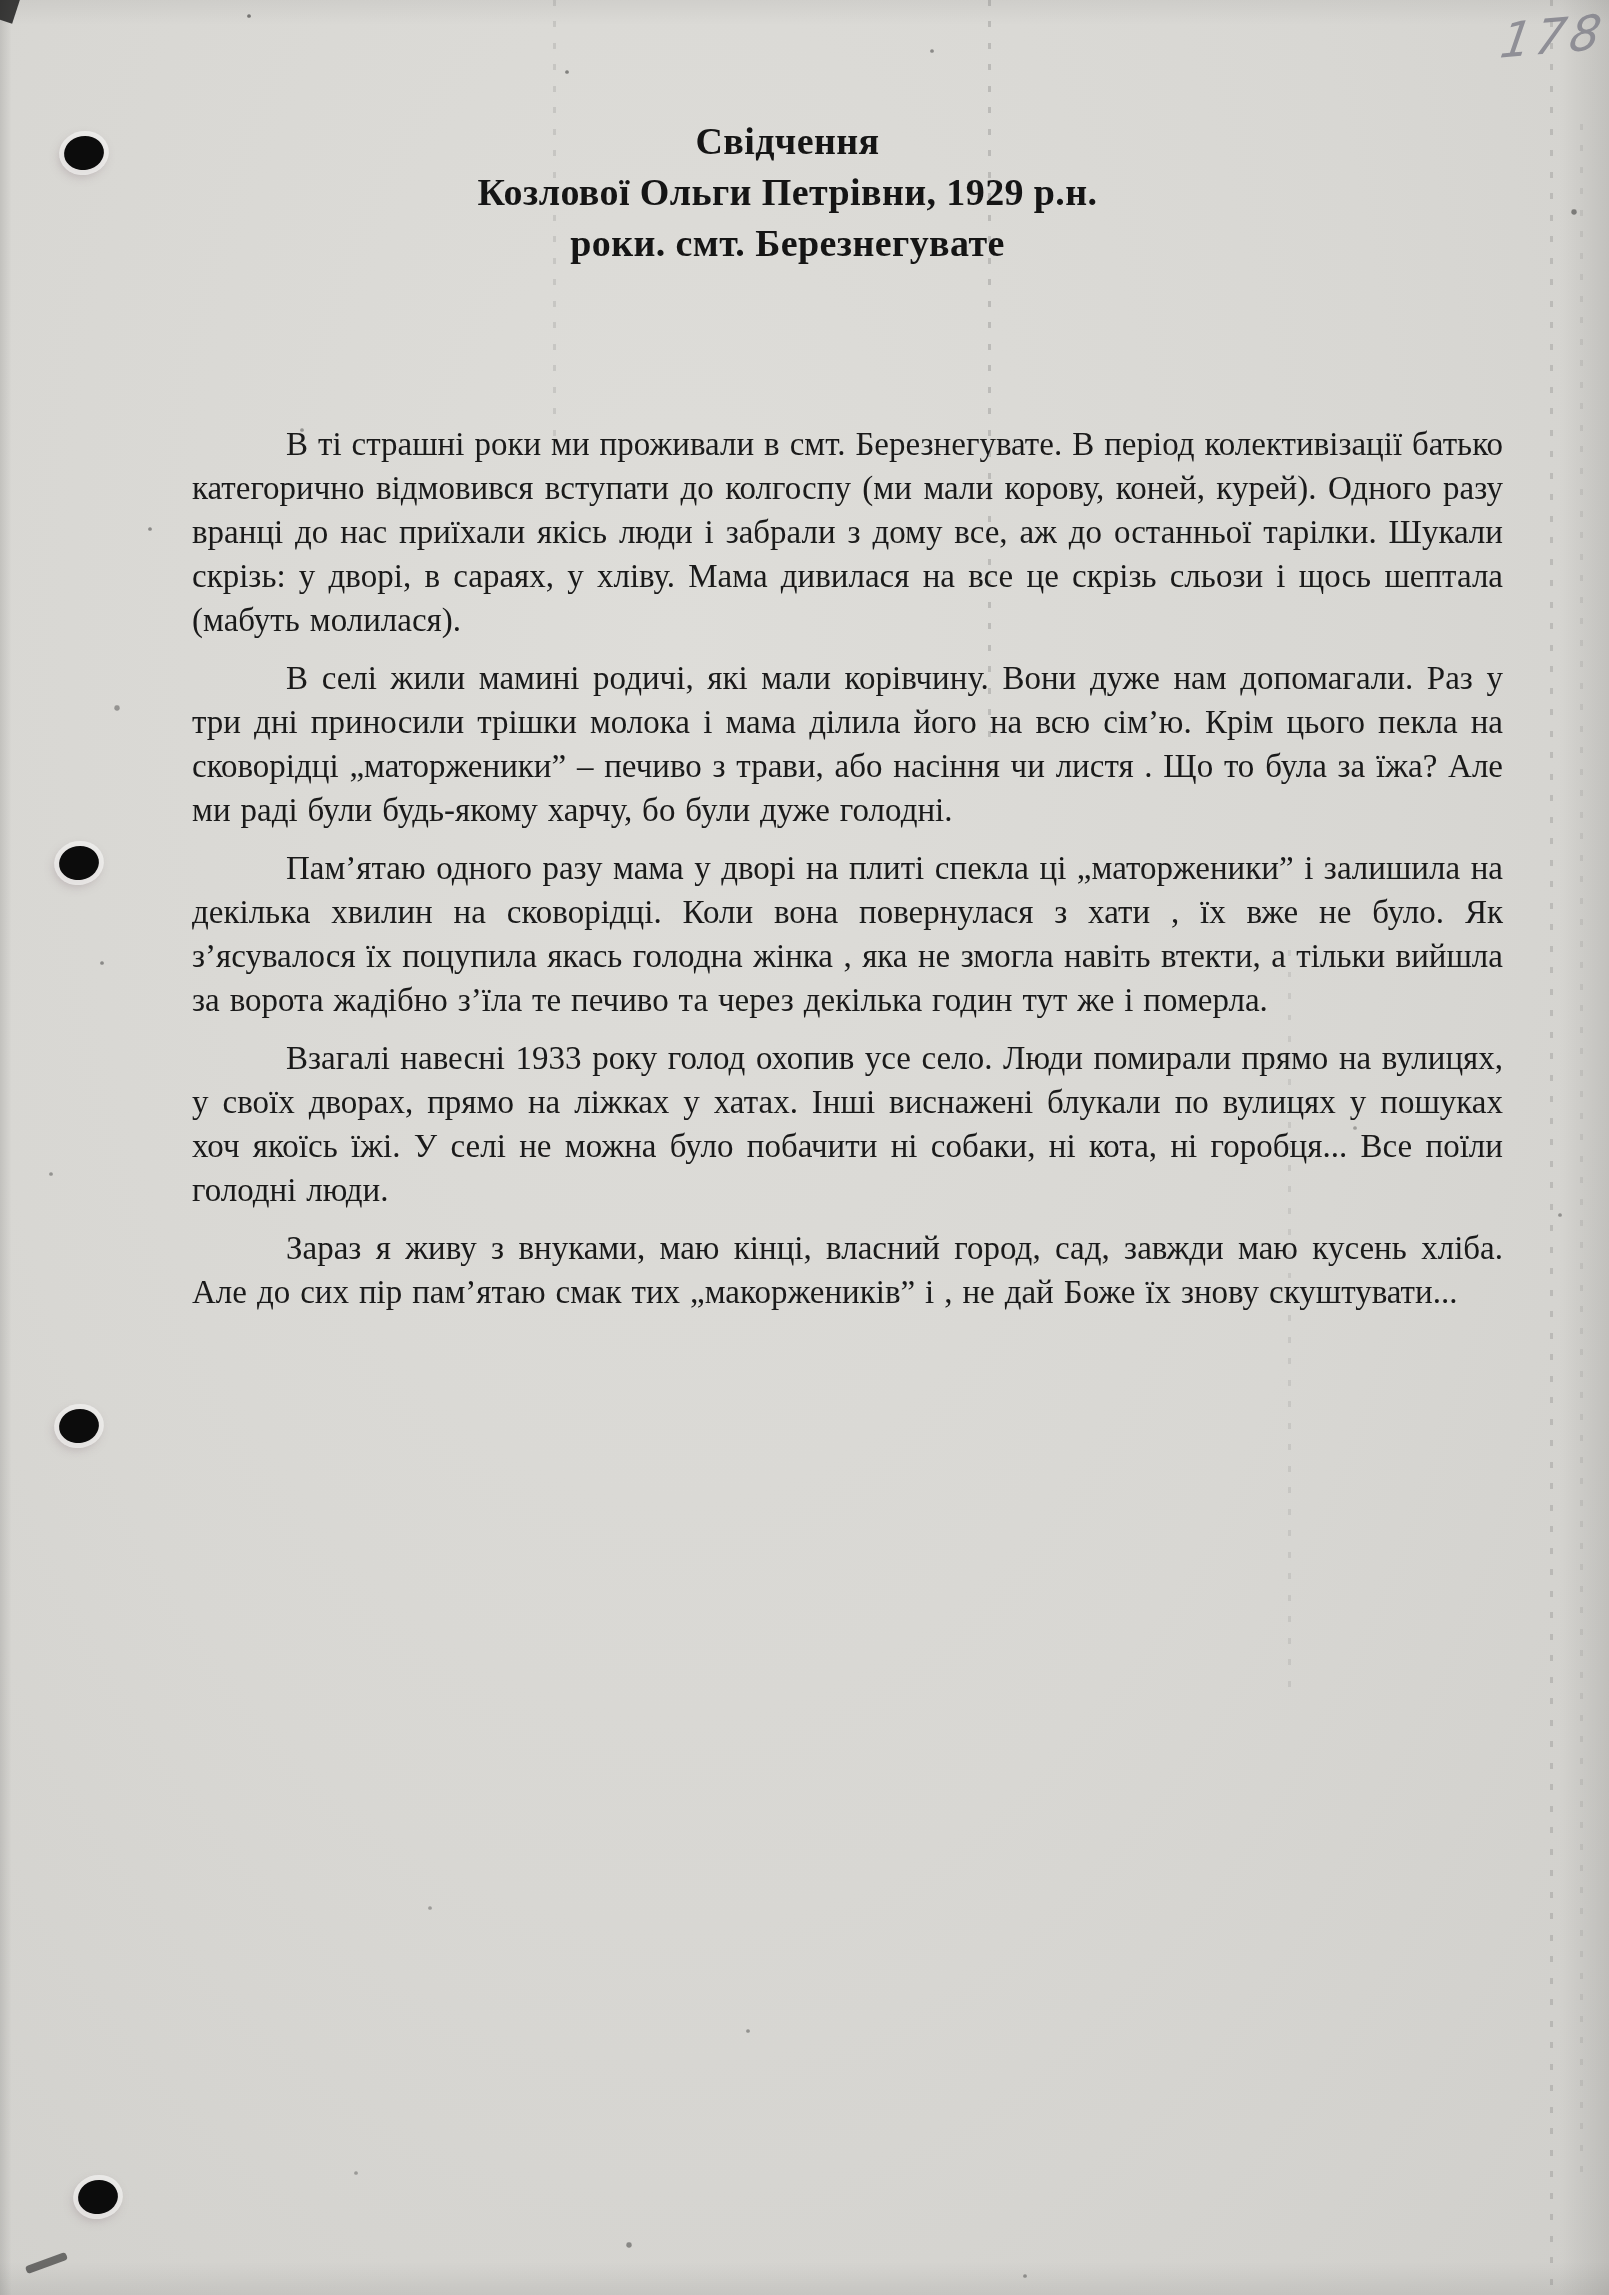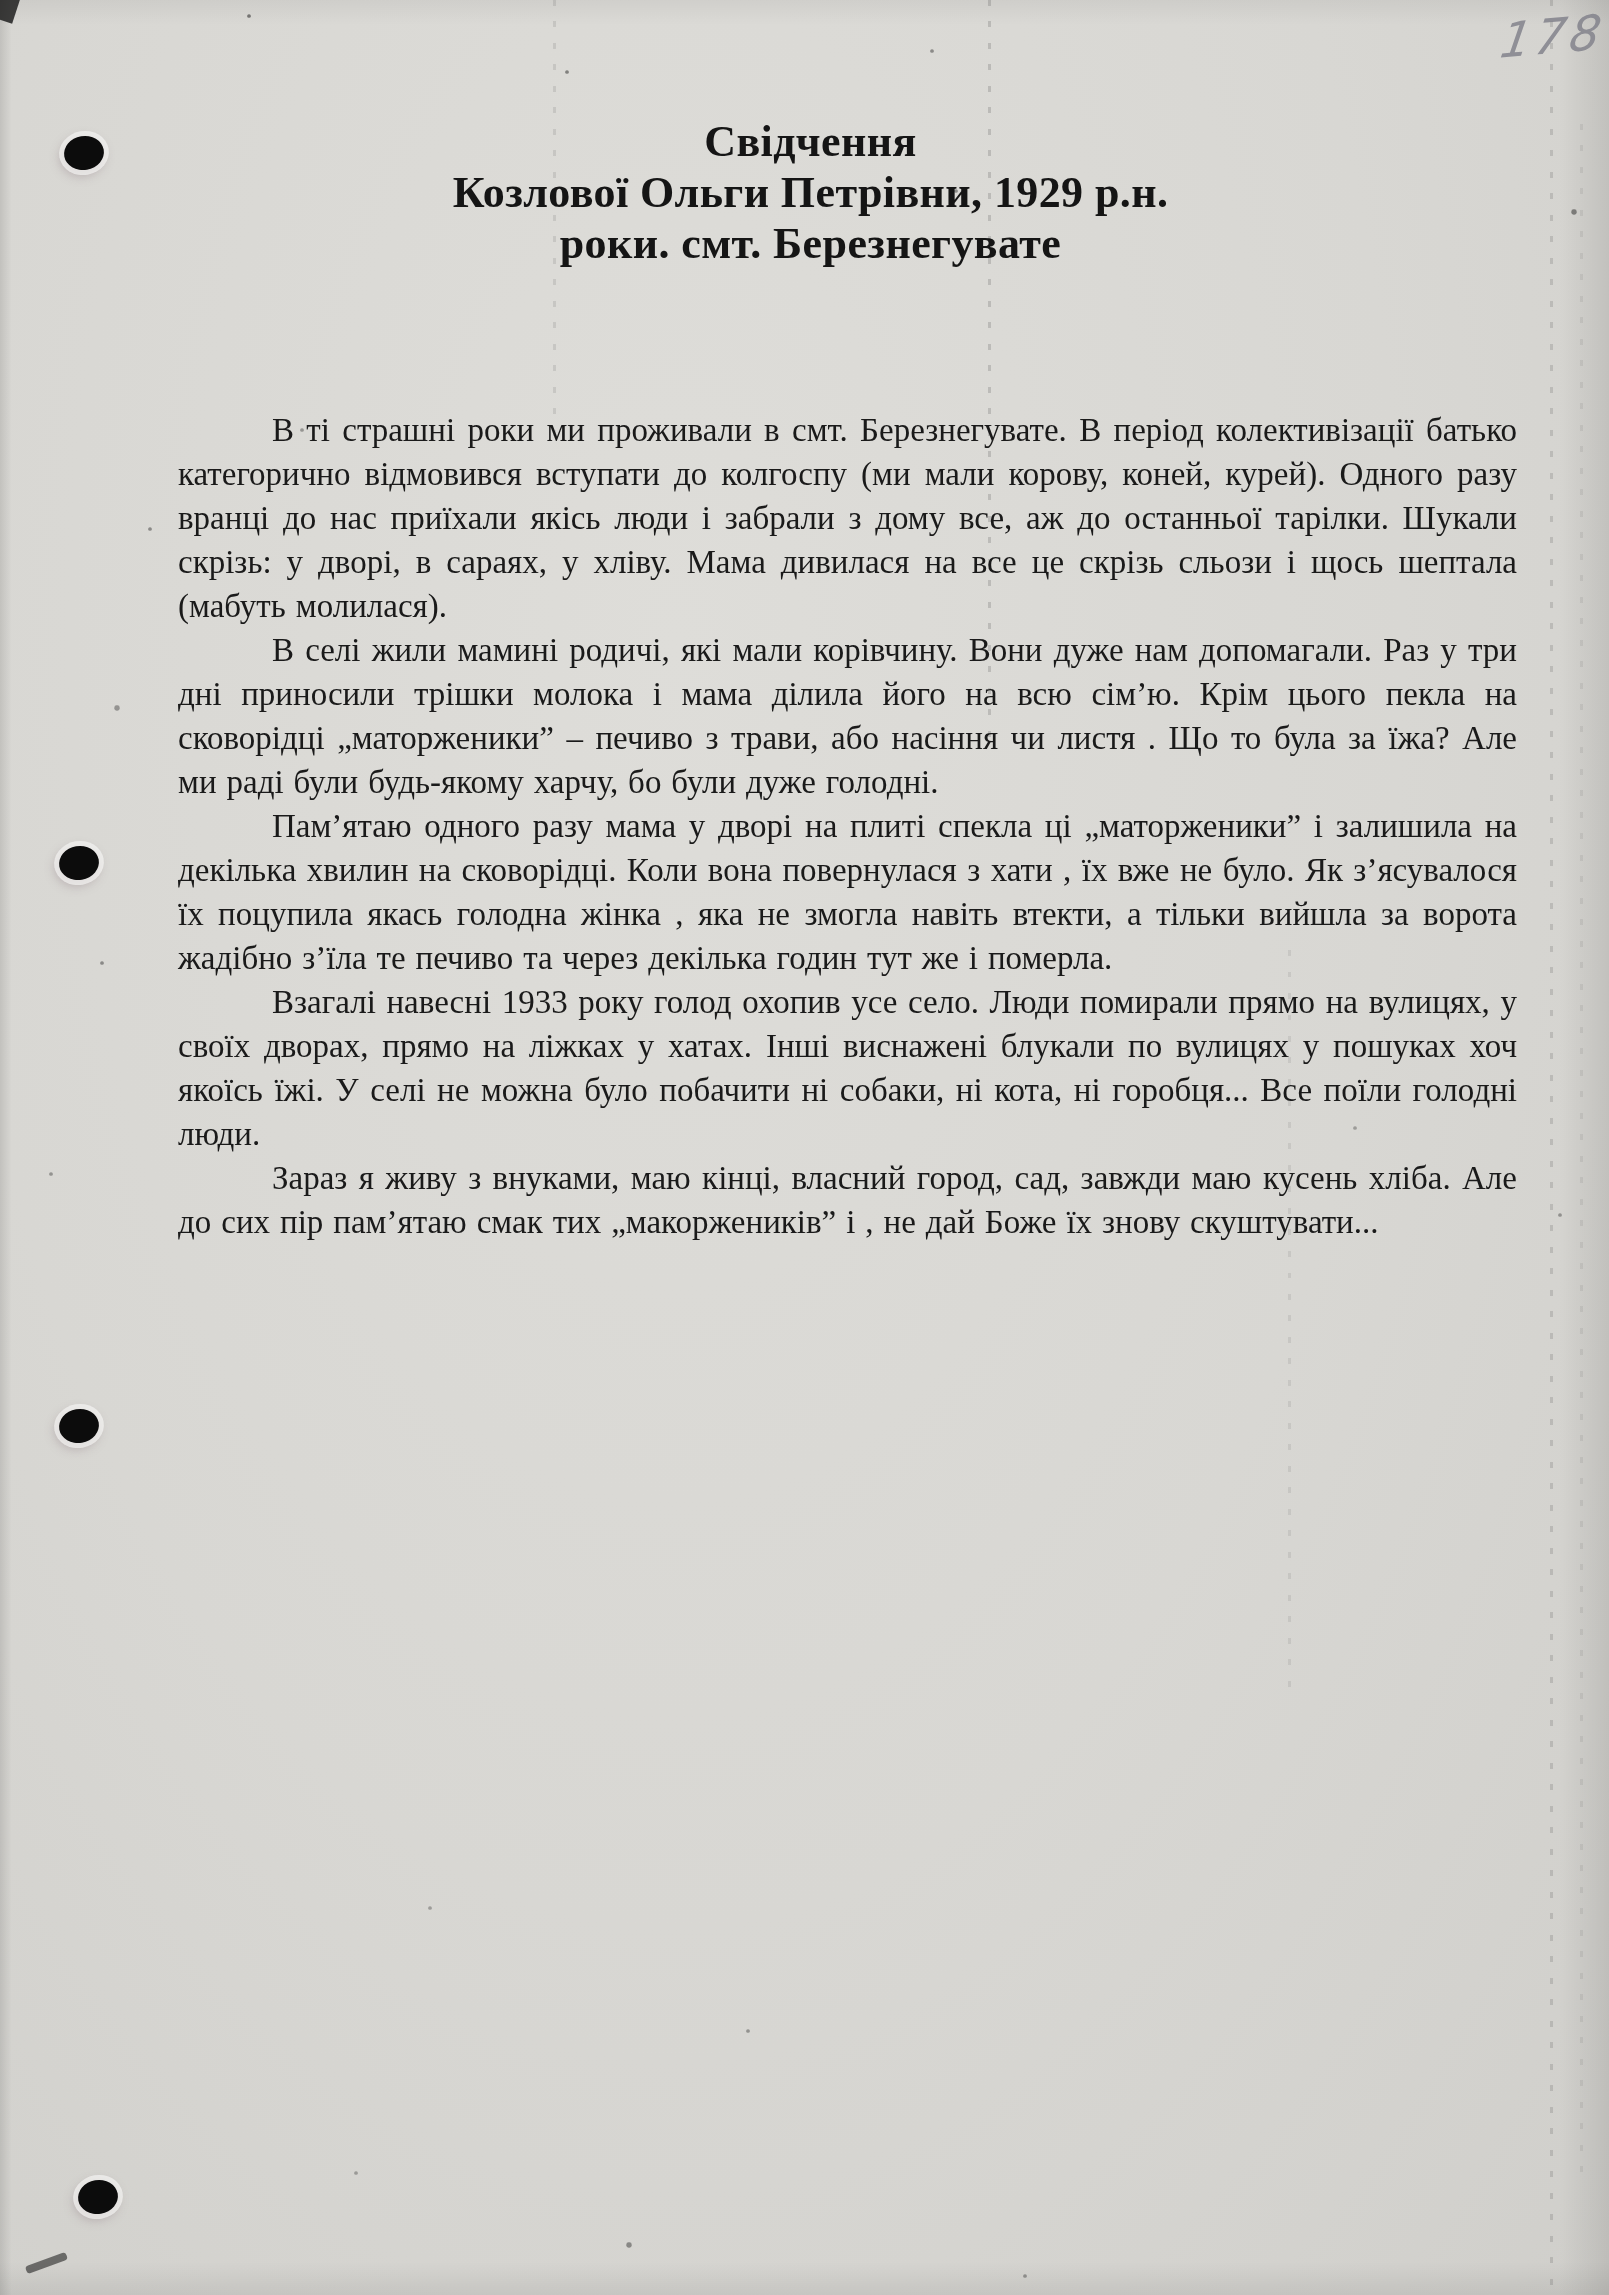--- a/index.html
+++ b/index.html
@@ -96,11 +96,11 @@
   
   .doc-title {
     position: absolute;
-    left: 125px; top: 116px;
+    left: 102px; top: 116px;
     width: 1371px;
     text-align: center;
     font-weight: bold;
-    font-size: 44px;
+    font-size: 38px;
     line-height: 51px;
     letter-spacing: 0.4px;
     color: #151515;

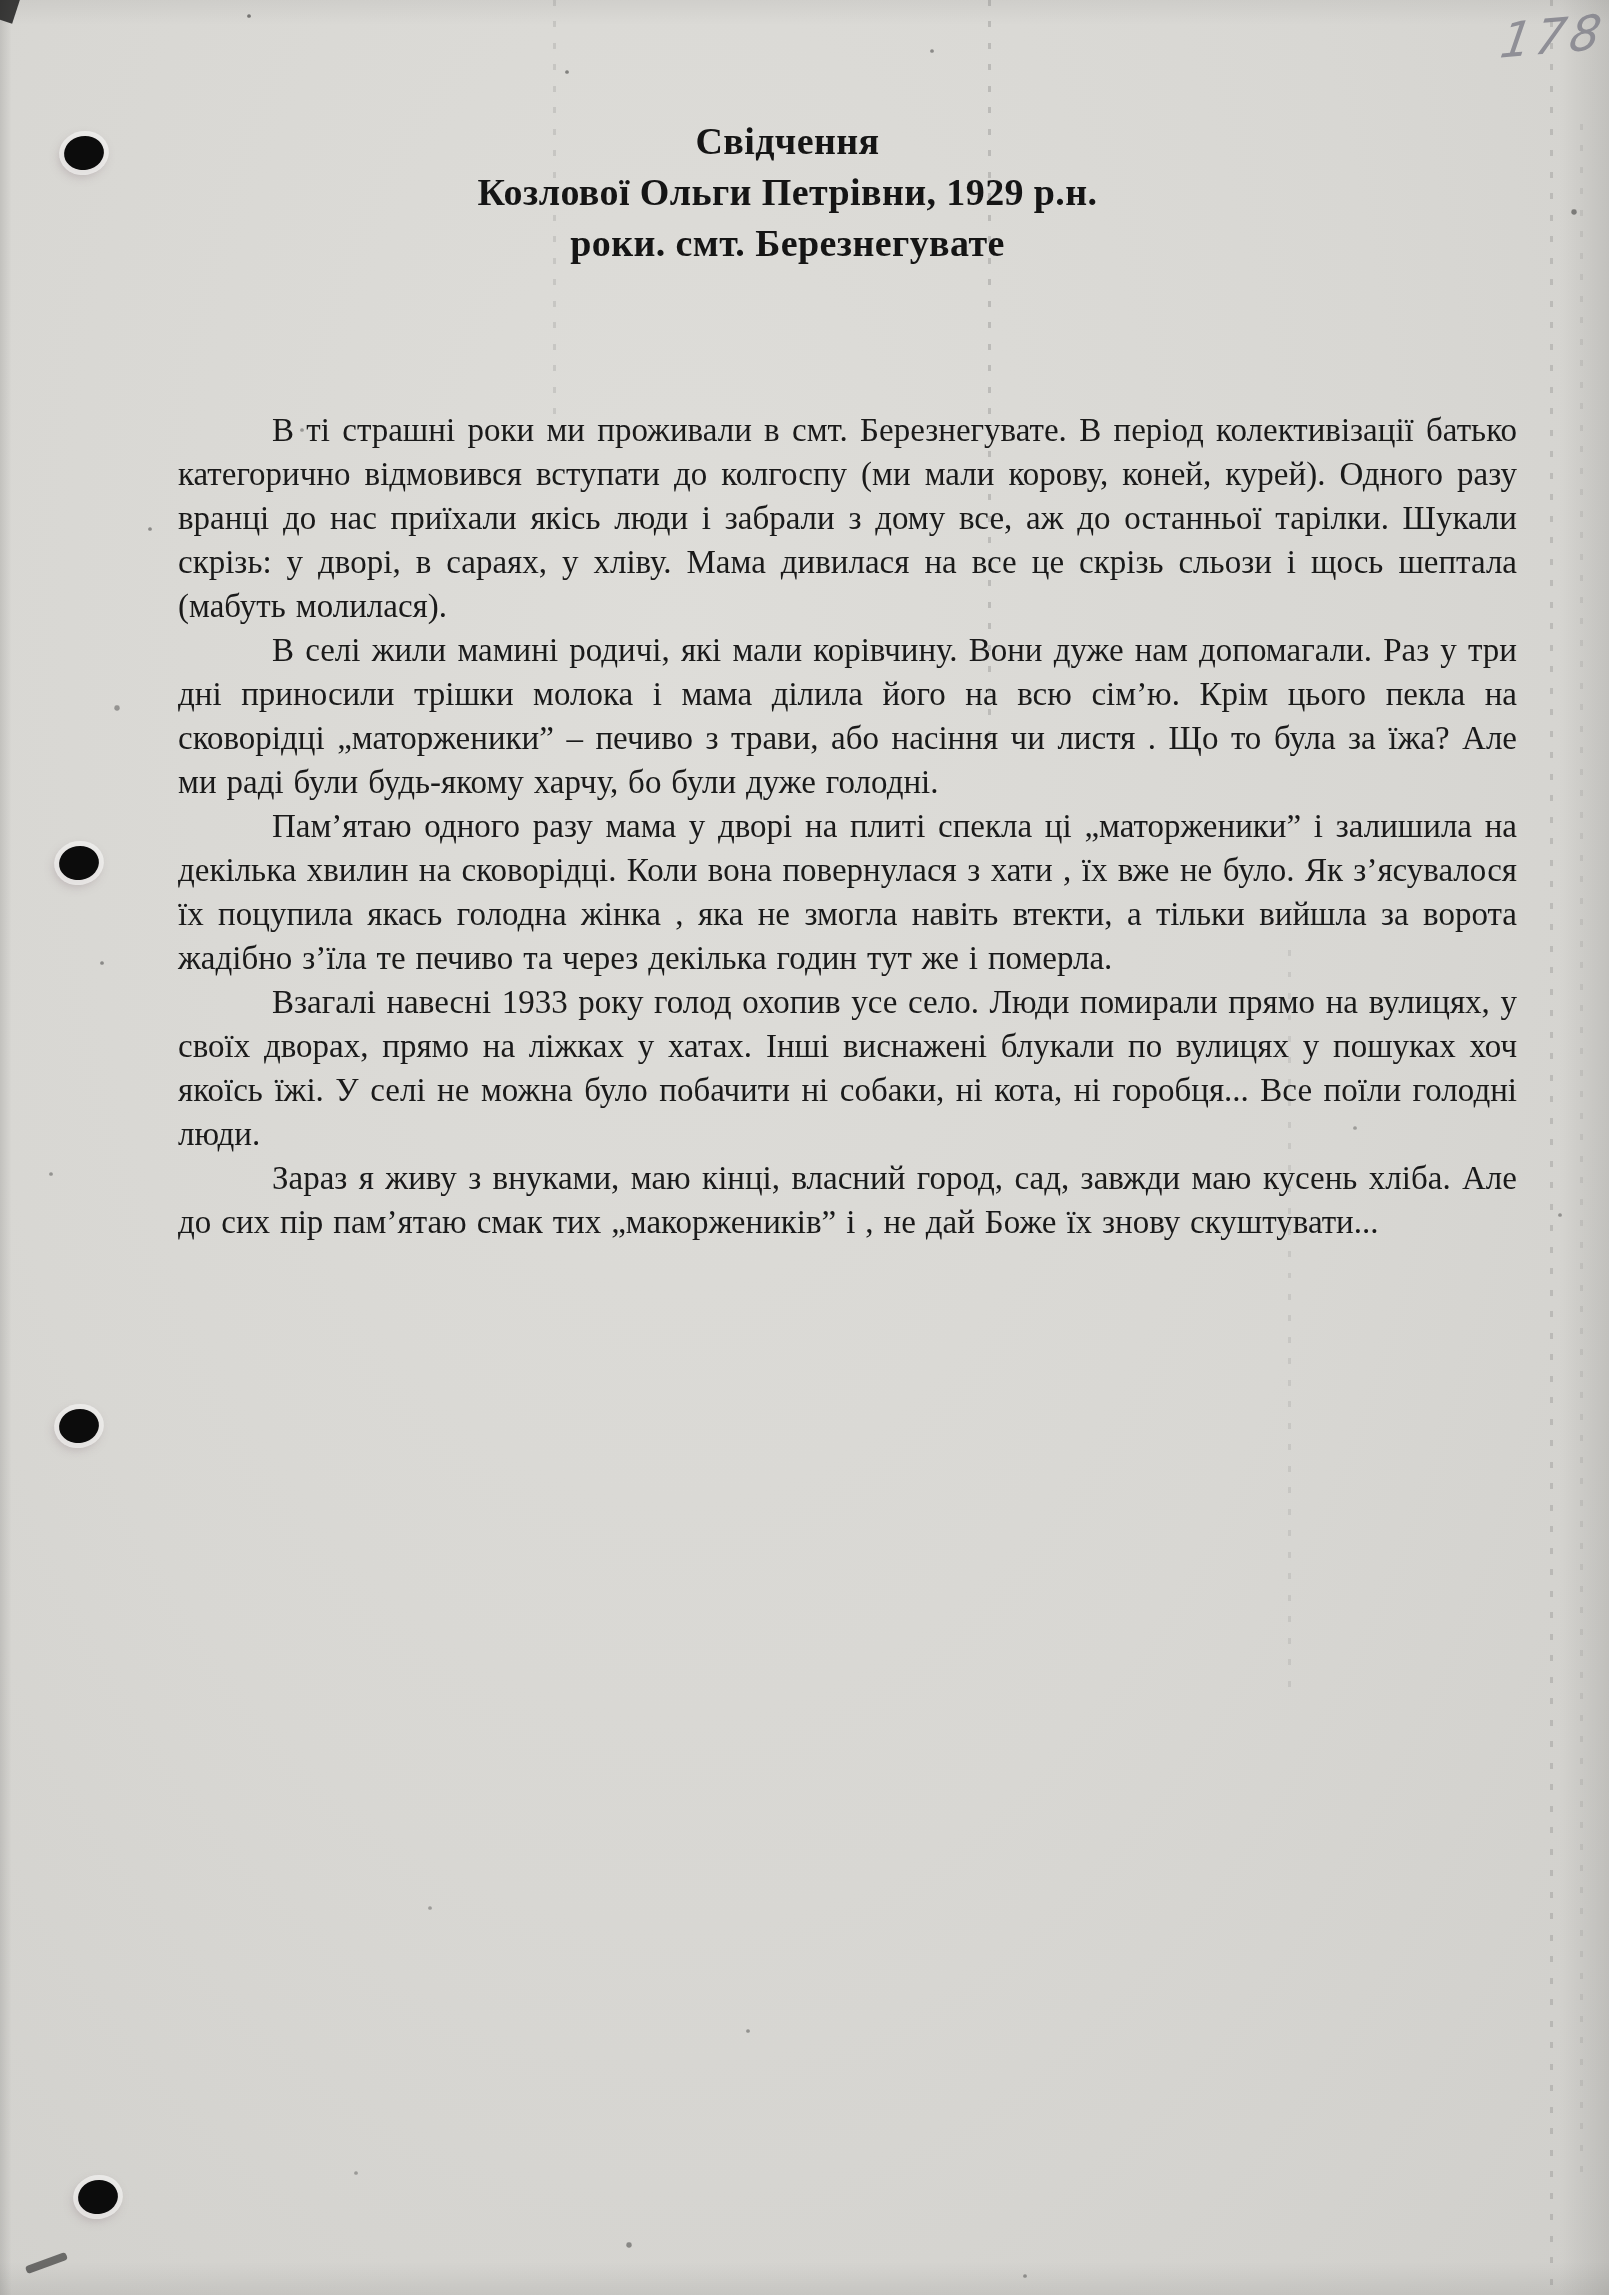--- a/index.html
+++ b/index.html
@@ -116,7 +116,7 @@
     word-spacing: 1.7px;
   }
   .doc-body p {
-    margin: 0;
+    margin: 14px;
     text-indent: 94px;
   }
 </style>

